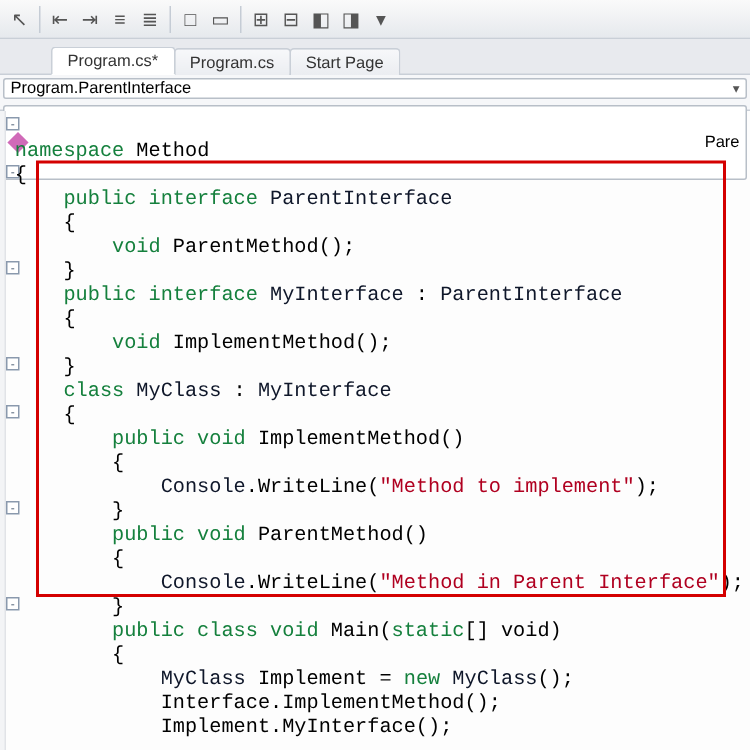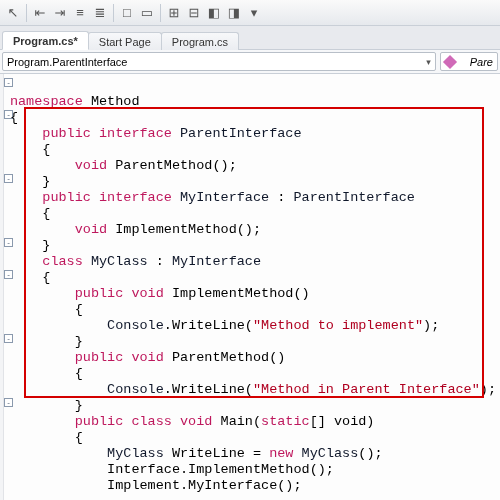--- a/index.html
+++ b/index.html
@@ -61,9 +61,10 @@
   }
   .tab.active {
     background: #fff;
-    font-weight: 700;
+    font-weight: 400;
     z-index: 2;
     border-bottom: 1px solid #fff;
+    margin-left: 32px;
   }
   .navbar {
     height: 24px;

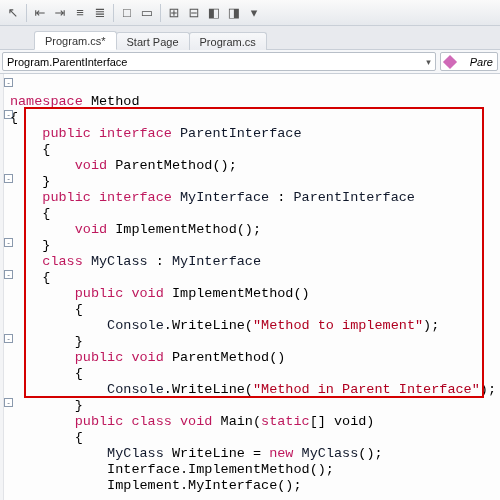--- a/index.html
+++ b/index.html
@@ -167,8 +167,8 @@
 
 <div class="tabs" id="tabs">
     <div class="tab active">Program.cs*</div>
+    <div class="tab">Program.cs</div>
     <div class="tab">Start Page</div>
-    <div class="tab">Program.cs</div>
   </div>
 
 <div class="navbar">

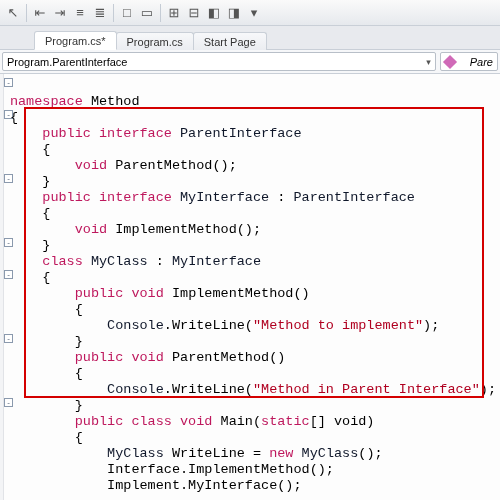--- a/index.html
+++ b/index.html
@@ -72,6 +72,7 @@
     align-items: stretch;
     border-bottom: 1px solid #c9cfd7;
     background: #f6f7f9;
+    flex-direction: column;
   }
   .navbar .combo {
     flex: 1;

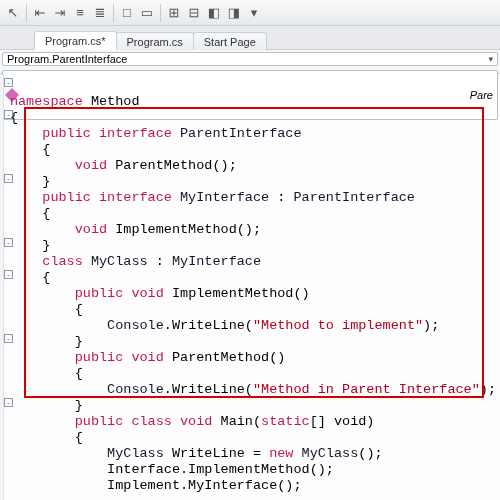--- a/index.html
+++ b/index.html
@@ -129,7 +129,7 @@
     white-space: pre;
     position: relative;
   }
-  .kw { color: #be185d; }
+  .kw { color: #15803d; }
   .type { color: #0f172a; }
   .str { color: #b00020; }
   .highlight-box {

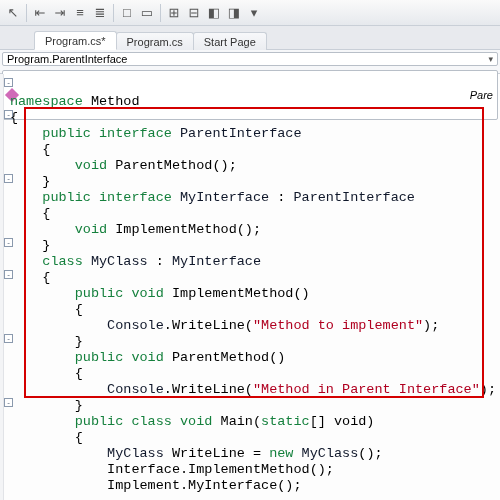--- a/index.html
+++ b/index.html
@@ -94,7 +94,6 @@
     flex: 0 0 50px;
     display: flex;
     gap: 13px;
-    font-style: italic;
   }
   .editor-wrap {
     display: flex;

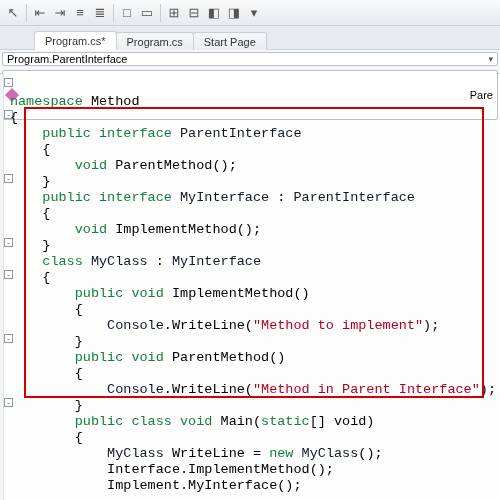--- a/index.html
+++ b/index.html
@@ -215,7 +215,7 @@
 <span>        }</span>
 <span class="kw">        public</span><span class="kw"> class</span><span class="kw"> void</span><span> Main(</span><span class="kw">static</span><span>[] void)</span>
 <span>        {</span>
-<span class="type">            MyClass</span><span> WriteLine = </span><span class="kw">new</span><span> </span><span class="type">MyClass</span><span>();</span>
+<span class="type">            MyClass</span><span> Implement = </span><span class="kw">new</span><span> </span><span class="type">MyClass</span><span>();</span>
 <span>            Interface.ImplementMethod();</span>
 <span>            Implement.MyInterface();</span>
     <div class="highlight-box" style="left:20px;top:33px;width:460px;height:291px"></div>

